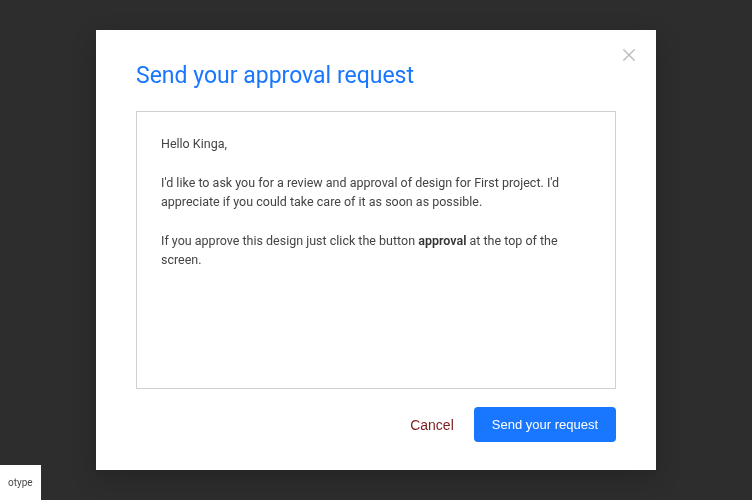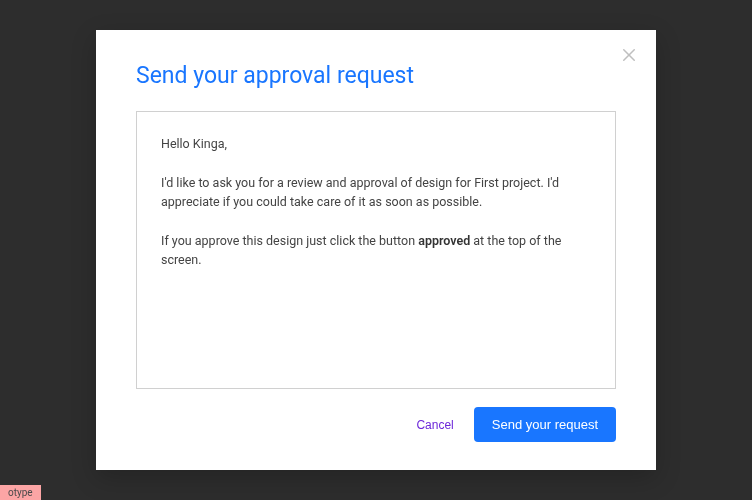--- a/index.html
+++ b/index.html
@@ -99,7 +99,7 @@
 
 <span>I'd like to ask you for a review and approval of design for First project. I'd appreciate if you could take care of it as soon as possible.</span>
 
-<span>If you approve this design just click the button </span><span class="bold">approved</span><span> at the top of the screen.</span></div>
+<span>If you approve this design just click the button </span><span class="bold">approval</span><span> at the top of the screen.</span></div>
 
   <div class="actions">
     <button class="cancel-btn">Cancel</button>

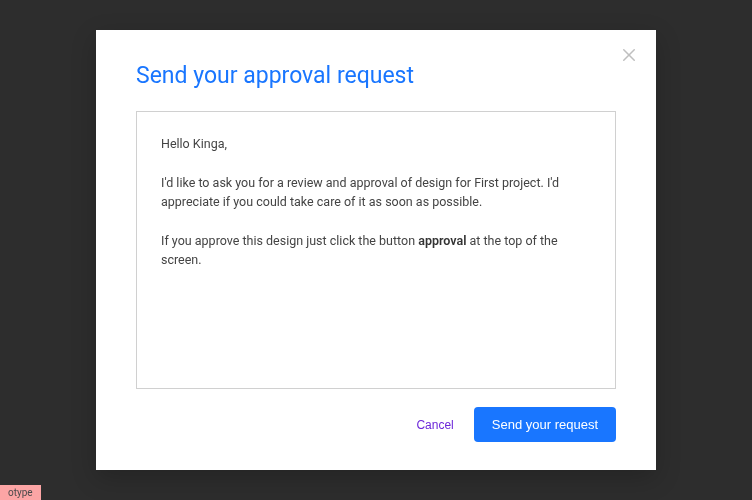--- a/index.html
+++ b/index.html
@@ -58,8 +58,8 @@
     .cancel-btn {
       background: none;
       border: none;
-      font-size: 12px;
-      color: #6d28d9;
+      font-size: 14px;
+      color: #7f1d1d;
       cursor: pointer;
       padding: 8px 4px;
     }

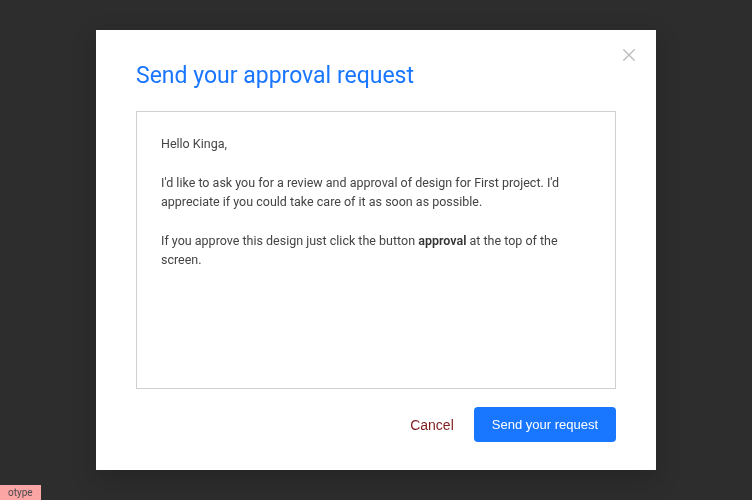--- a/index.html
+++ b/index.html
@@ -76,10 +76,10 @@
       position: absolute;
       left: 0;
       bottom: 0;
-      background: #fca5a5;
+      background: #ffffff;
       color: #4a4a4a;
       font-size: 10px;
-      padding: 2px 8px;
+      padding: 12px 8px;
     }
   </style>
 </head>

